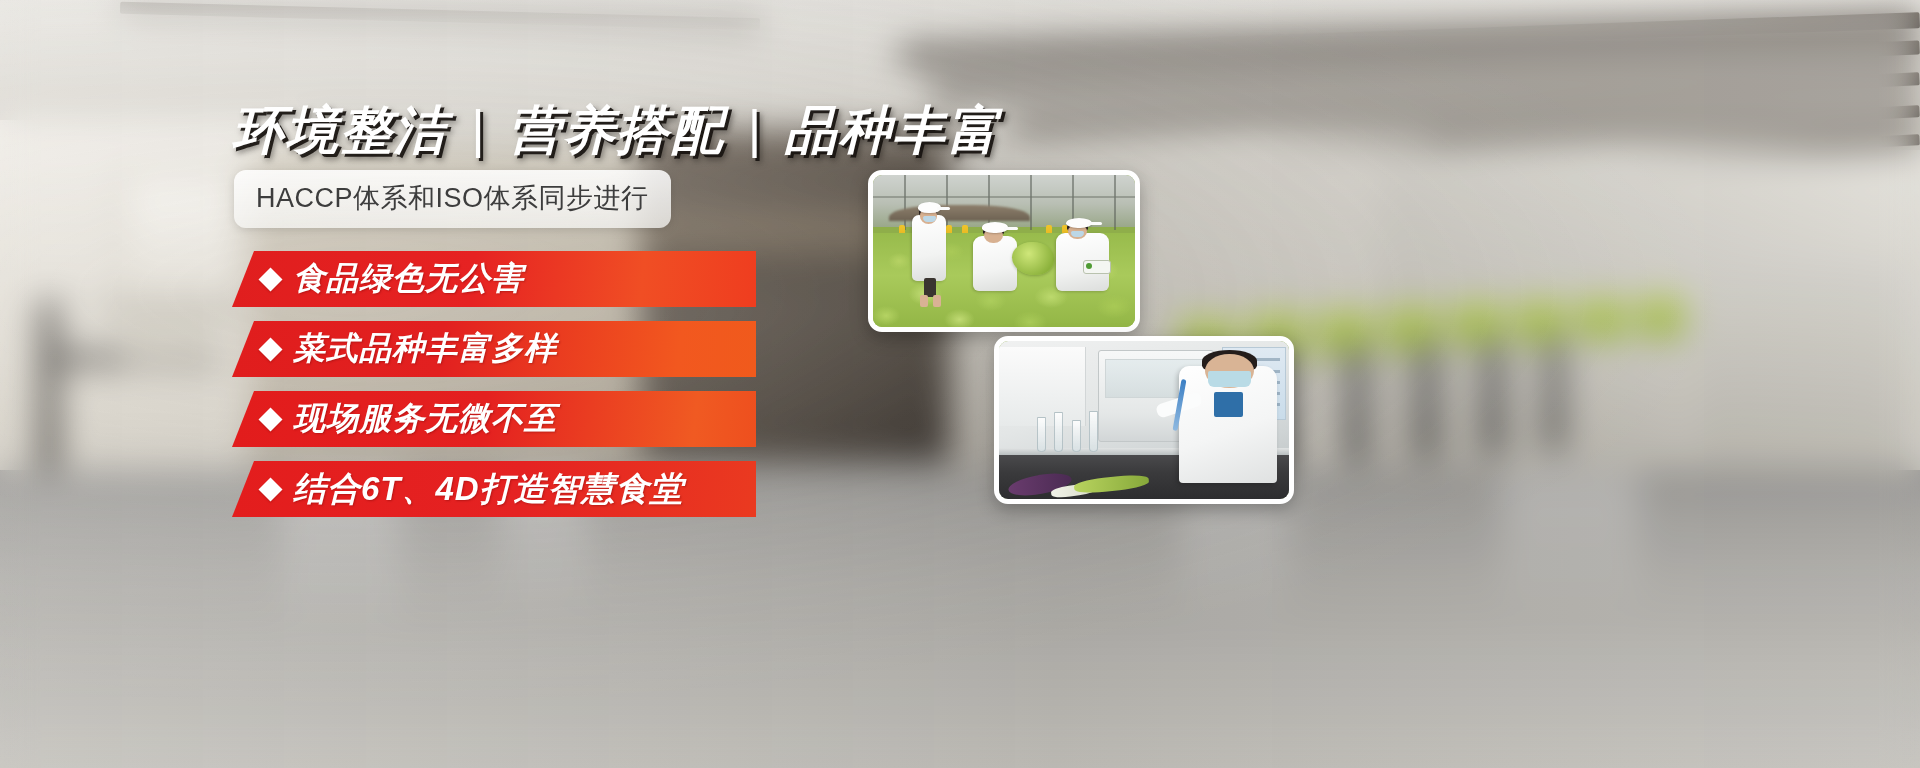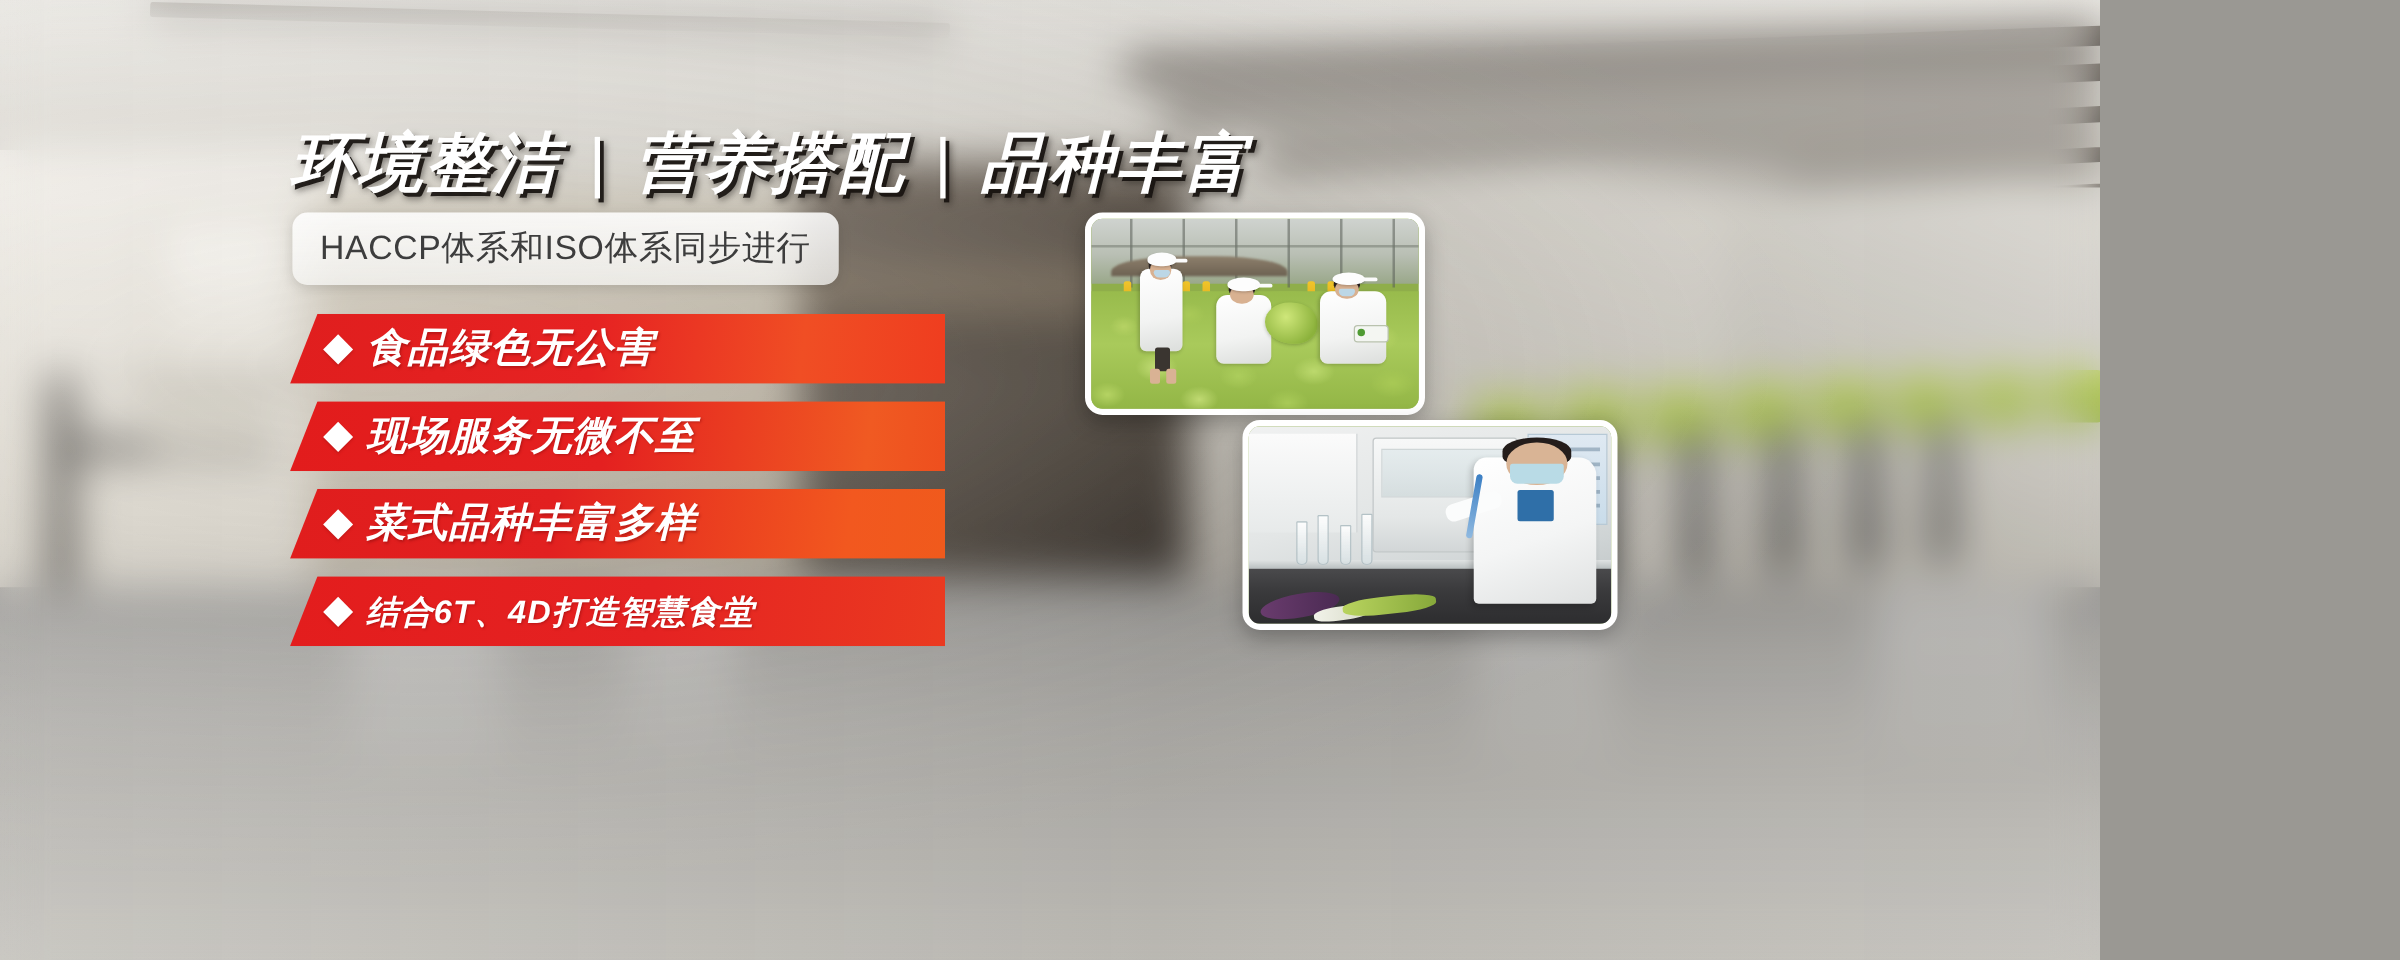--- a/index.html
+++ b/index.html
@@ -12,7 +12,7 @@
 
   #banner {
     position: relative;
-    width: 1680px; height: 768px;
+    width: 1920px; height: 768px;
     overflow: hidden;
   }
 

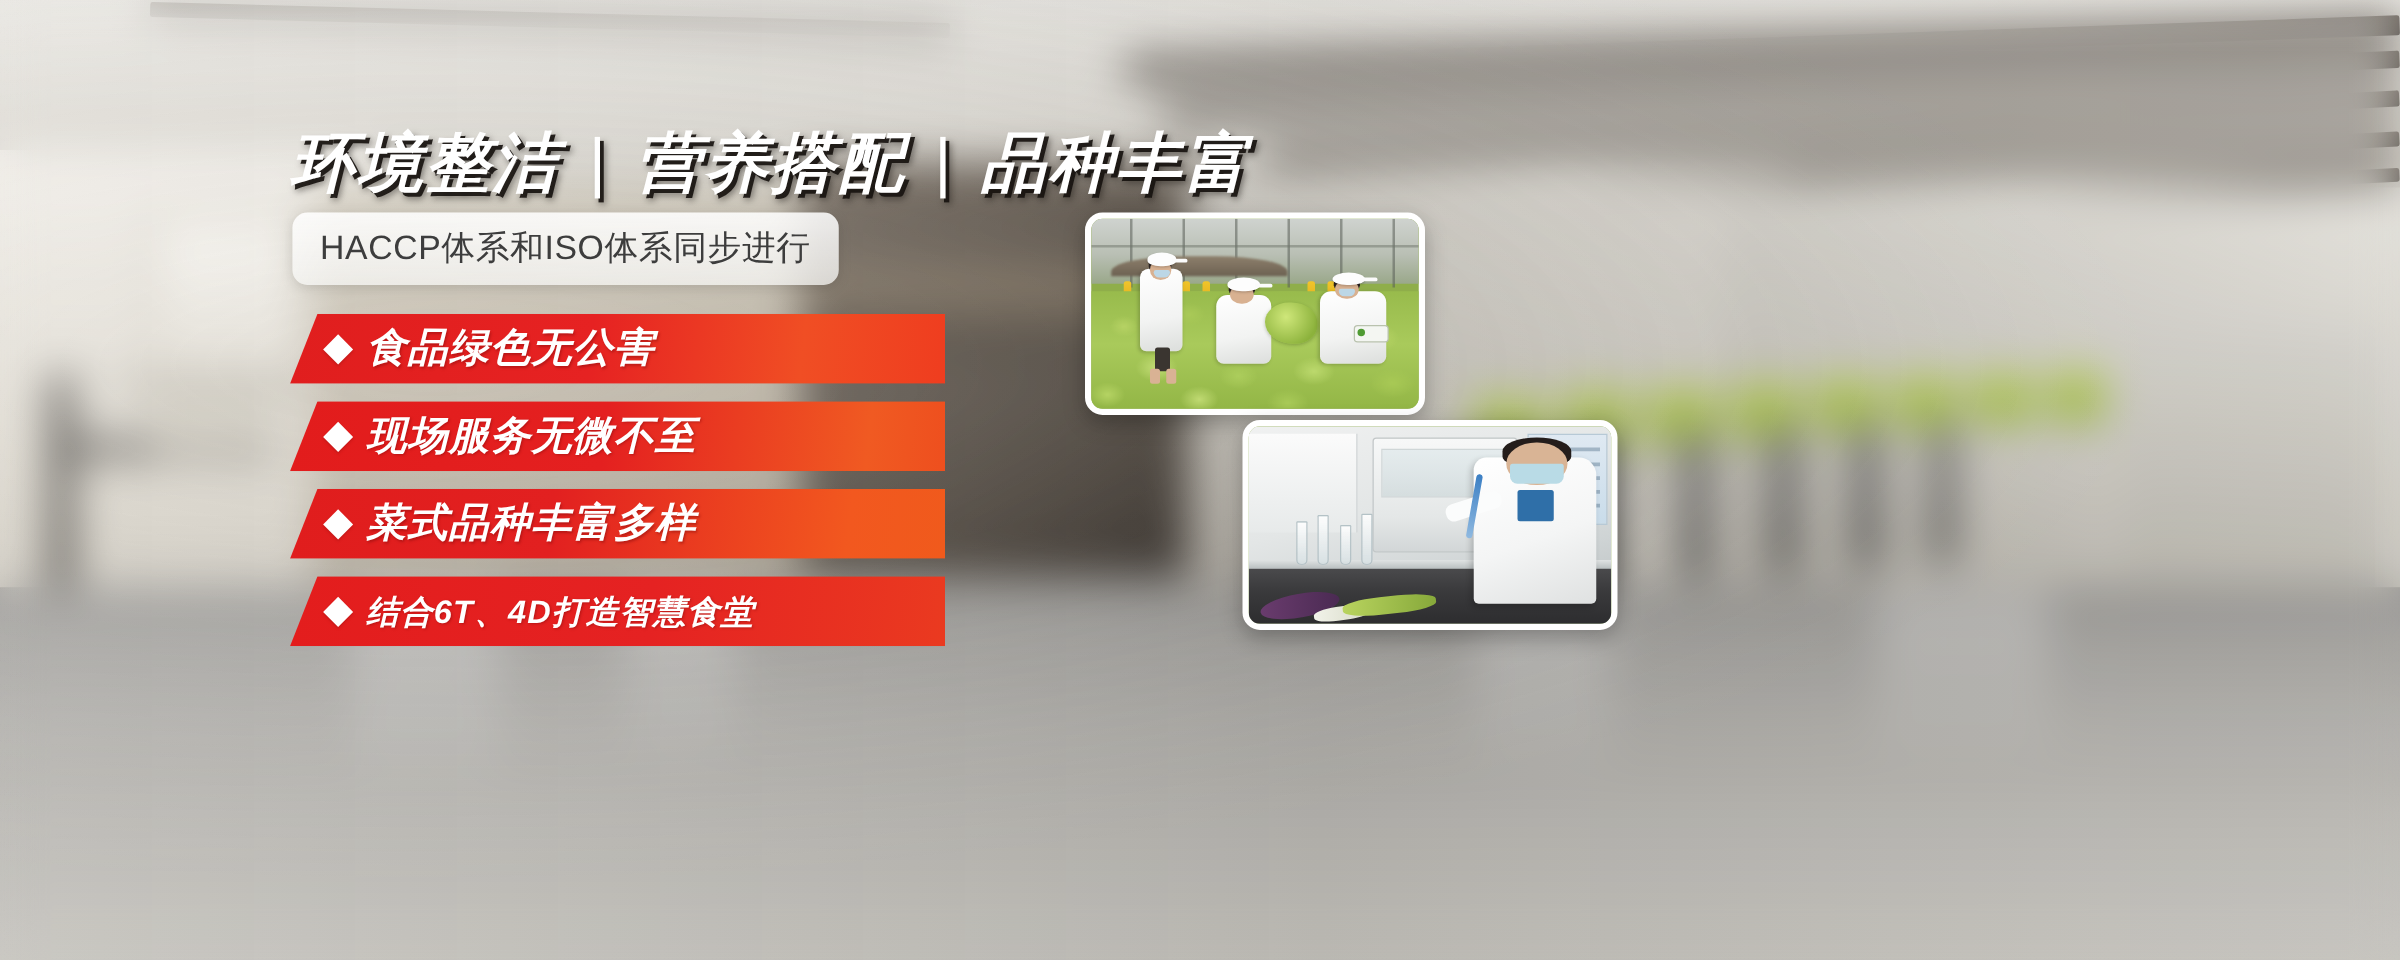--- a/index.html
+++ b/index.html
@@ -469,13 +469,13 @@
       <span class="dia" aria-label="◆"></span>
       <span>食品绿色无公害</span>
     </div>
+    <div class="bar bar-2">
+      <span class="dia" aria-label="◆"></span>
+      <span>菜式品种丰富多样</span>
+    </div>
     <div class="bar bar-3">
       <span class="dia" aria-label="◆"></span>
       <span>现场服务无微不至</span>
-    </div>
-    <div class="bar bar-2">
-      <span class="dia" aria-label="◆"></span>
-      <span>菜式品种丰富多样</span>
     </div>
     <div class="bar bar-4">
       <span class="dia" aria-label="◆"></span>

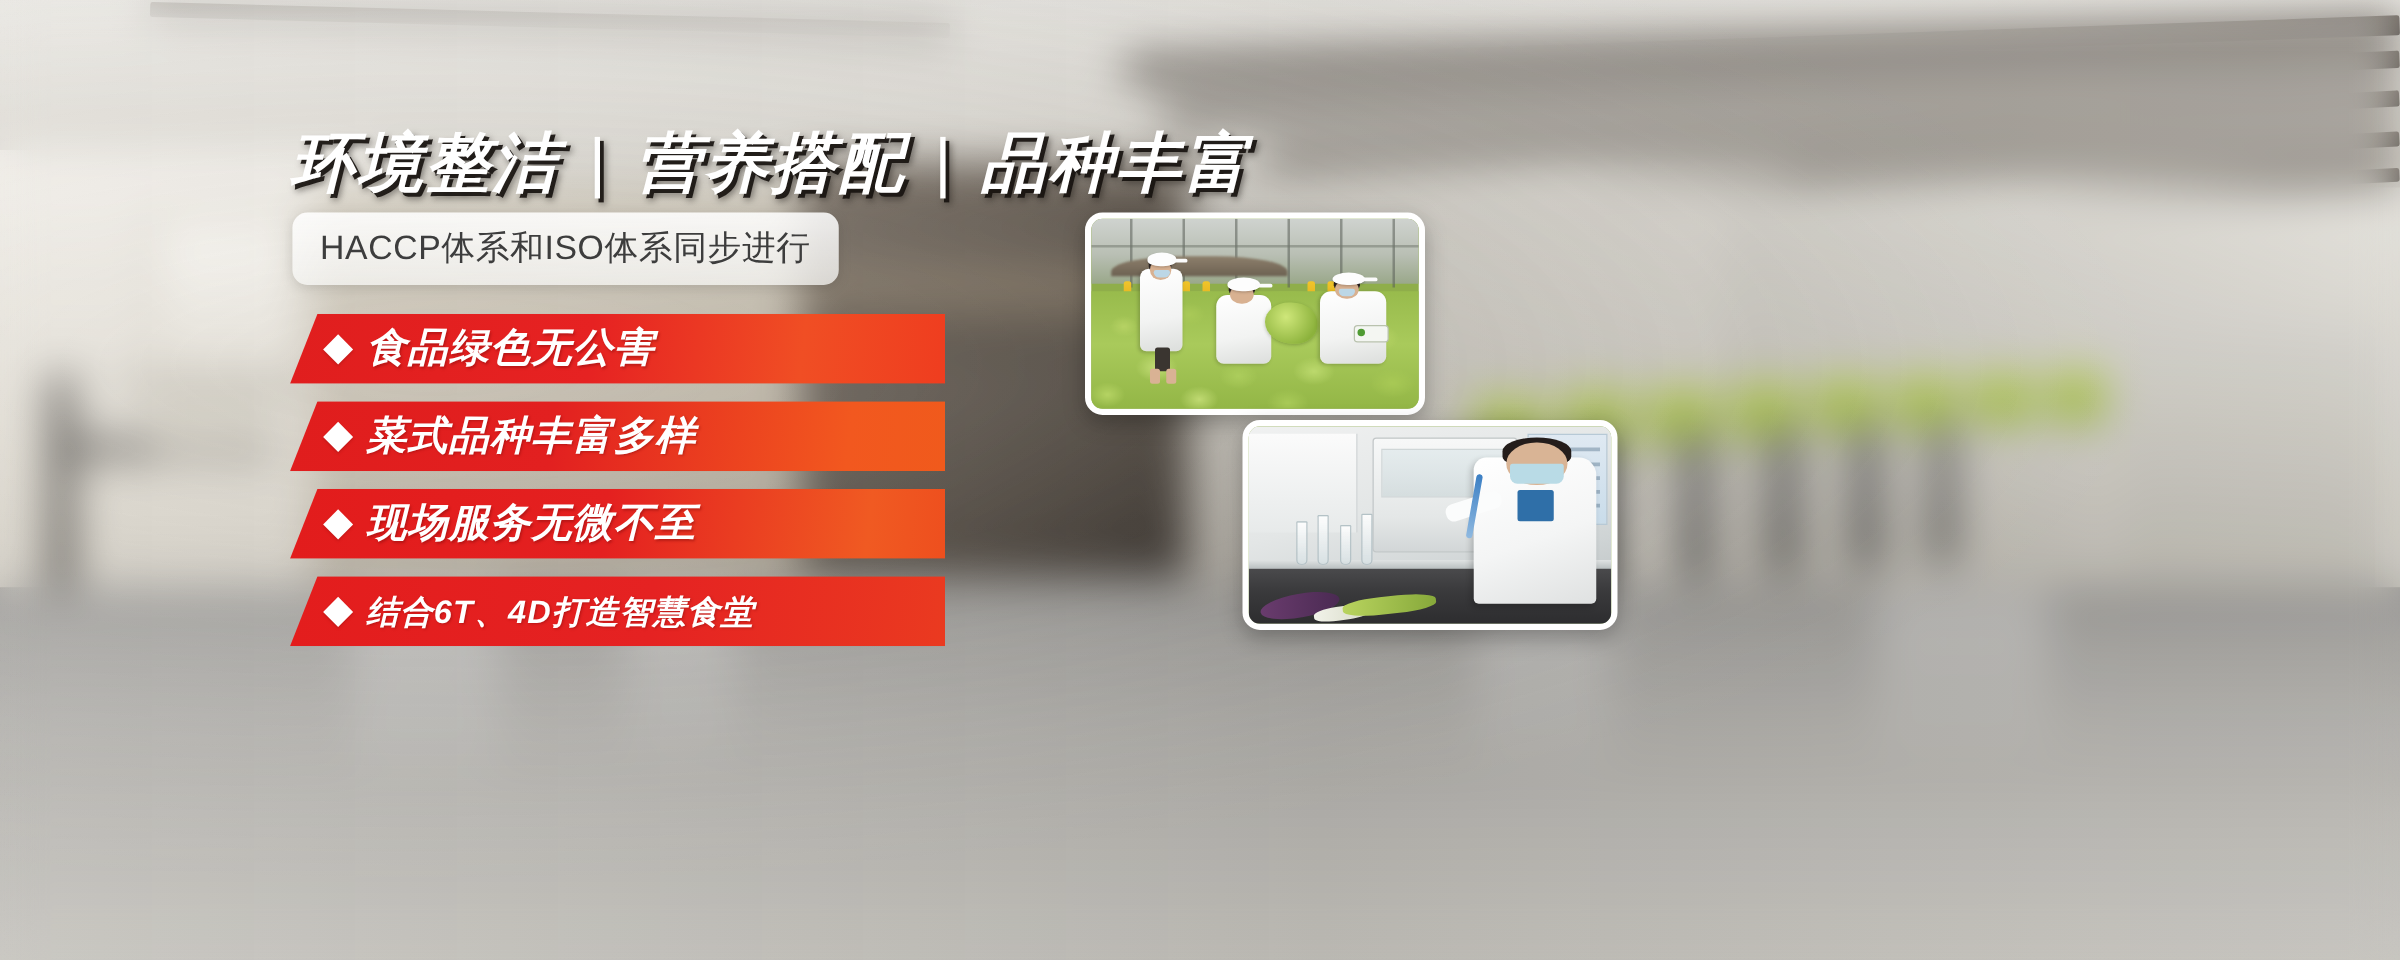--- a/index.html
+++ b/index.html
@@ -165,7 +165,7 @@
   .bar-2 { width: 524px; background: linear-gradient(96deg,#e01d1d 0%, #e22020 40%, #f2581f 85%, #f05a1c 100%); }
   .bar-3 { width: 524px; background: linear-gradient(96deg,#e21c1c 0%, #e42020 48%, #f05a22 88%, #ee4f1e 100%); }
   .bar-4 { width: 524px; background: linear-gradient(96deg,#e31d1d 0%, #e52222 55%, #ea3a20 100%); }
-  .bar-4 { font-size: 26px; }
+  .bar-4 { font-size: 33px; }
 
   
   .photo {

